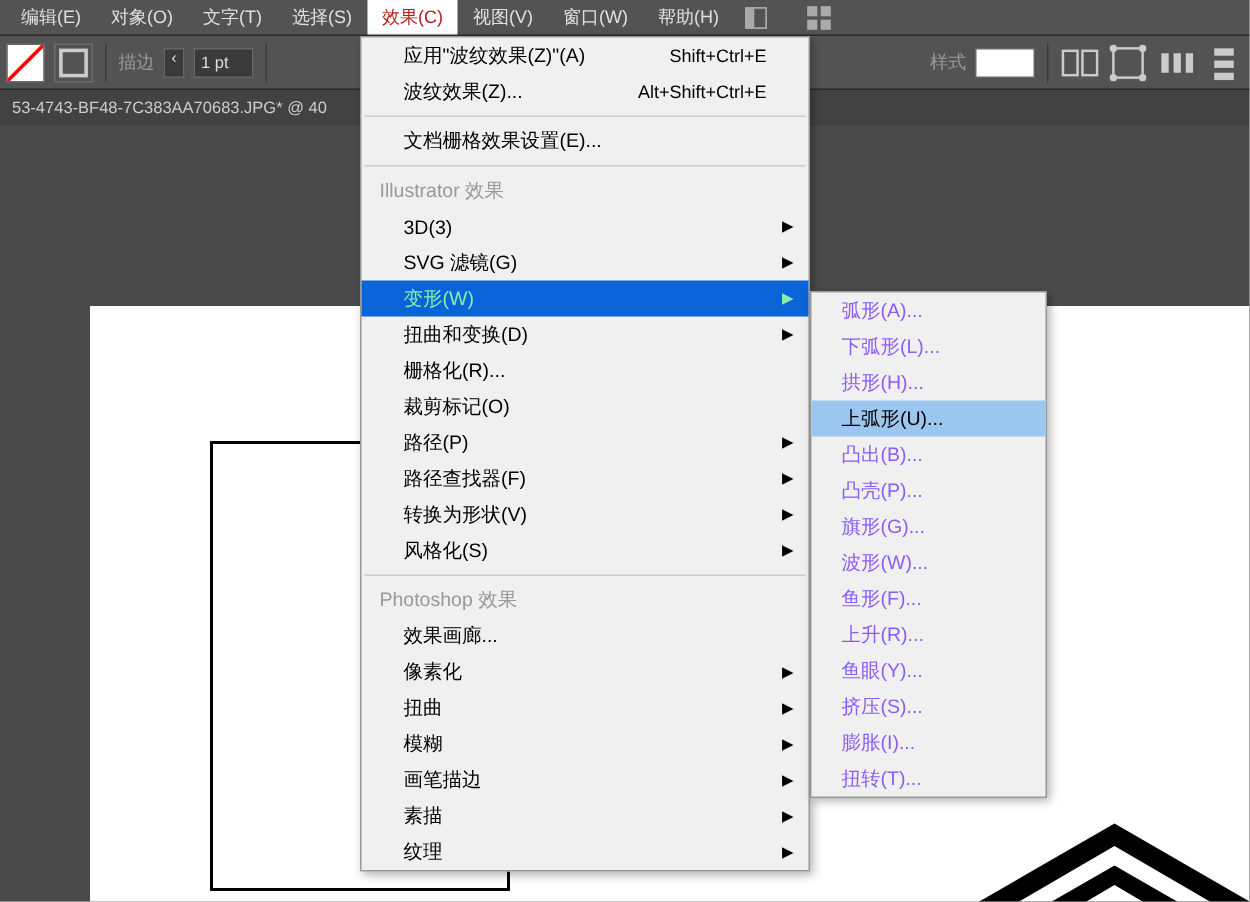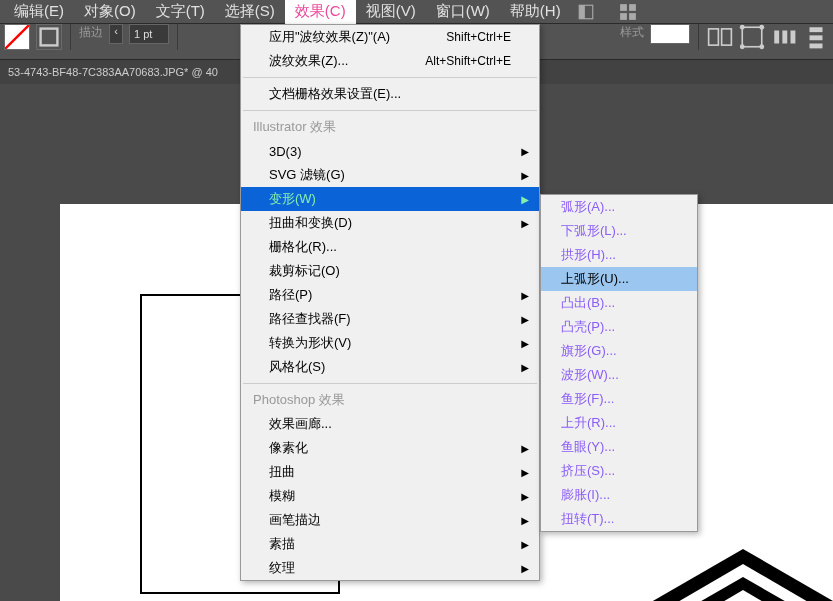--- a/index.html
+++ b/index.html
@@ -6,7 +6,7 @@
 body { width: 833px; height: 601px; background: #4a4a4a; overflow: hidden; position: relative; }
 
 .menubar { height: 24px; background: #535353; display: flex; align-items: center; padding: 0 4px; border-bottom: 1px solid #2a2a2a; }
-.menubar-item { color: #e0e0e0; font-size: 15px; padding: 3px 10px; cursor: pointer; }
+.menubar-item { color: #e0e0e0; font-size: 12px; padding: 3px 10px; cursor: pointer; }
 .menubar-item.active { background: #fff; color: #ec4899; }
 .menubar-icon { width: 18px; height: 18px; margin: 0 6px; display: inline-block; }
 

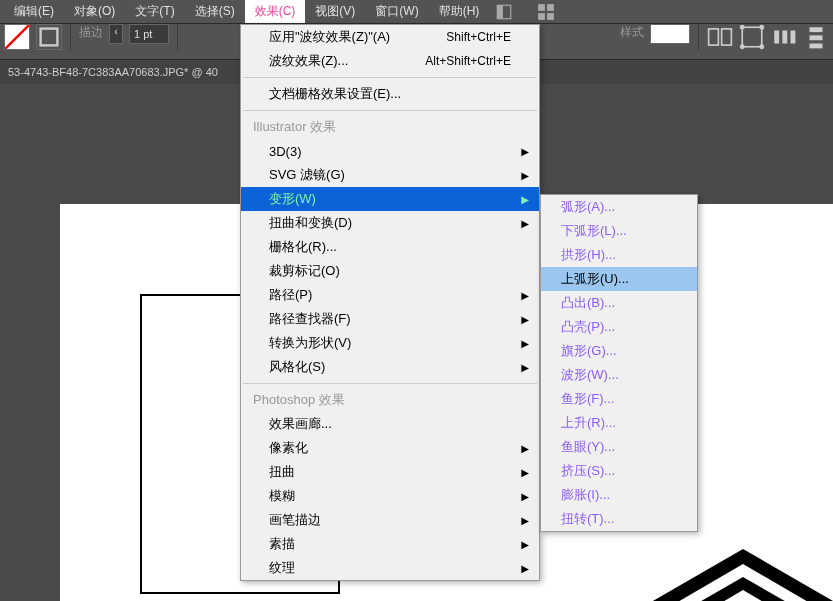--- a/index.html
+++ b/index.html
@@ -7,7 +7,7 @@
 
 .menubar { height: 24px; background: #535353; display: flex; align-items: center; padding: 0 4px; border-bottom: 1px solid #2a2a2a; }
 .menubar-item { color: #e0e0e0; font-size: 12px; padding: 3px 10px; cursor: pointer; }
-.menubar-item.active { background: #fff; color: #ec4899; }
+.menubar-item.active { background: #fff; color: #b91c1c; }
 .menubar-icon { width: 18px; height: 18px; margin: 0 6px; display: inline-block; }
 
 .toolbar { height: 36px; background: #535353; display: flex; padding: 0 4px; gap: 6px; border-bottom: 1px solid #2a2a2a; }

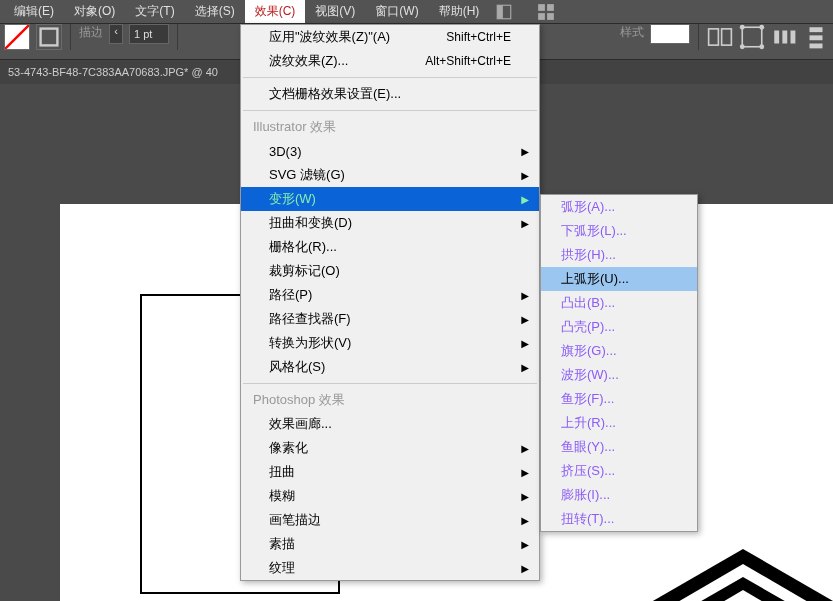--- a/index.html
+++ b/index.html
@@ -10,7 +10,7 @@
 .menubar-item.active { background: #fff; color: #b91c1c; }
 .menubar-icon { width: 18px; height: 18px; margin: 0 6px; display: inline-block; }
 
-.toolbar { height: 36px; background: #535353; display: flex; padding: 0 4px; gap: 6px; border-bottom: 1px solid #2a2a2a; }
+.toolbar { height: 36px; background: #535353; display: flex; align-items: center; padding: 0 4px; gap: 6px; border-bottom: 1px solid #2a2a2a; }
 .tool-icon { width: 26px; height: 26px; border: 1px solid #6a6a6a; display: flex; align-items: center; justify-content: center; color: #e0e0e0; }
 .tool-sep { width: 1px; height: 26px; background: #3a3a3a; margin: 0 2px; }
 .tool-label { color: #999; font-size: 12px; }

